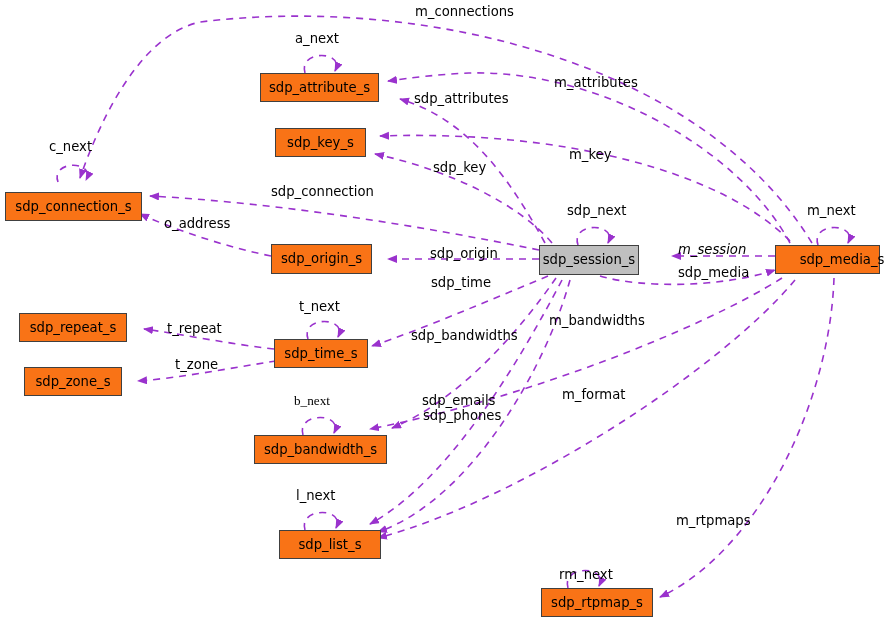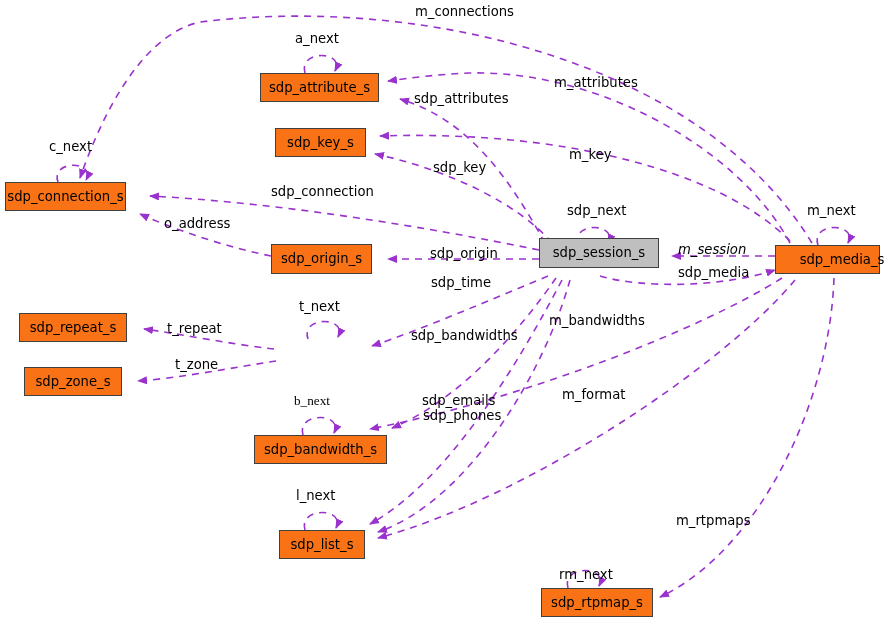--- a/index.html
+++ b/index.html
@@ -98,7 +98,7 @@
     </g>
   </svg>
 
-  <div class="node" style="left:5px;top:182px;width:121px;height:29px;">
+  <div class="node" style="left:5px;top:192px;width:137px;height:29px;">
       <span>sdp_connection_s</span>
     </div>
   <div class="node" style="left:260px;top:73px;width:119px;height:29px;">

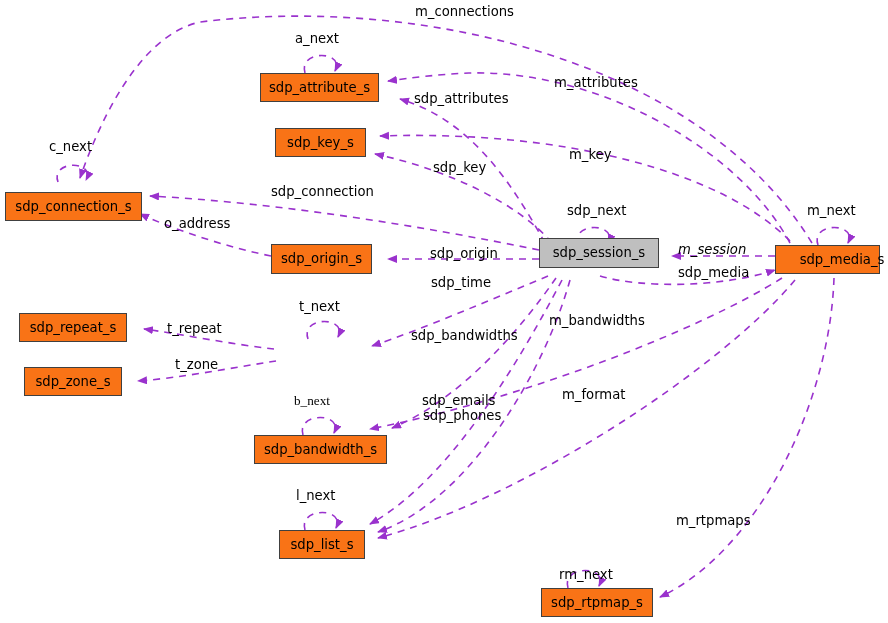--- a/index.html
+++ b/index.html
@@ -110,7 +110,7 @@
   <div class="node" style="left:271px;top:244px;width:101px;height:30px;">
       <span>sdp_origin_s</span>
     </div>
-  <div class="node current" style="left:539px;top:238px;width:120px;height:30px;">
+  <div class="node current" style="left:539px;top:245px;width:100px;height:30px;">
       <span>sdp_session_s</span>
     </div>
   <div class="node" style="left:775px;top:245px;width:105px;height:29px;padding-left:29px;">

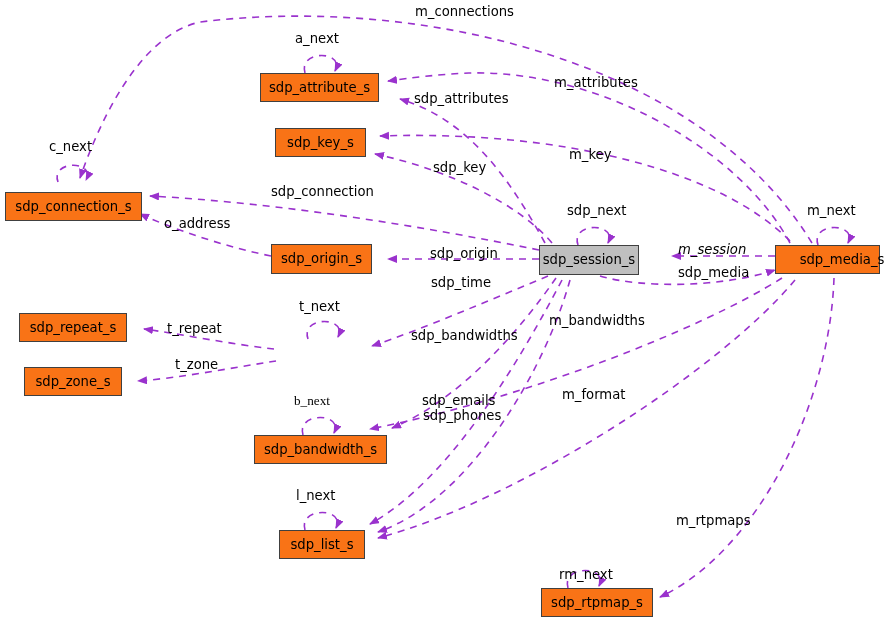--- a/index.html
+++ b/index.html
@@ -122,6 +122,9 @@
   <div class="node" style="left:24px;top:367px;width:98px;height:29px;">
       <span>sdp_zone_s</span>
     </div>
+  <div class="node" style="left:274px;top:339px;width:94px;height:29px;">
+      <span>sdp_time_s</span>
+    </div>
   <div class="node" style="left:254px;top:435px;width:133px;height:29px;">
       <span>sdp_bandwidth_s</span>
     </div>

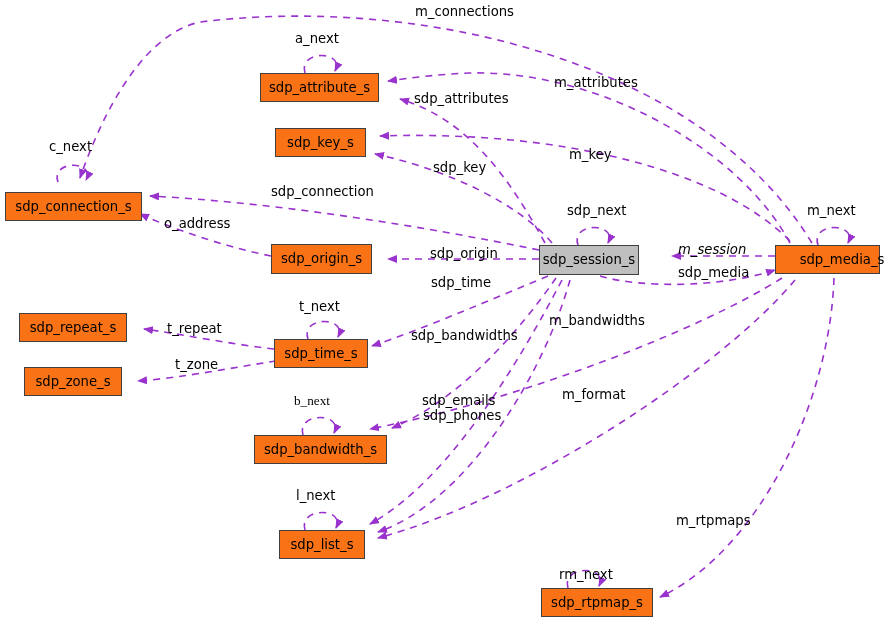--- a/index.html
+++ b/index.html
@@ -128,7 +128,7 @@
   <div class="node" style="left:254px;top:435px;width:133px;height:29px;">
       <span>sdp_bandwidth_s</span>
     </div>
-  <div class="node" style="left:279px;top:530px;width:86px;height:29px;">
+  <div class="node" style="left:279px;top:530px;width:102px;height:29px;">
       <span>sdp_list_s</span>
     </div>
   <div class="node" style="left:541px;top:588px;width:112px;height:29px;">

